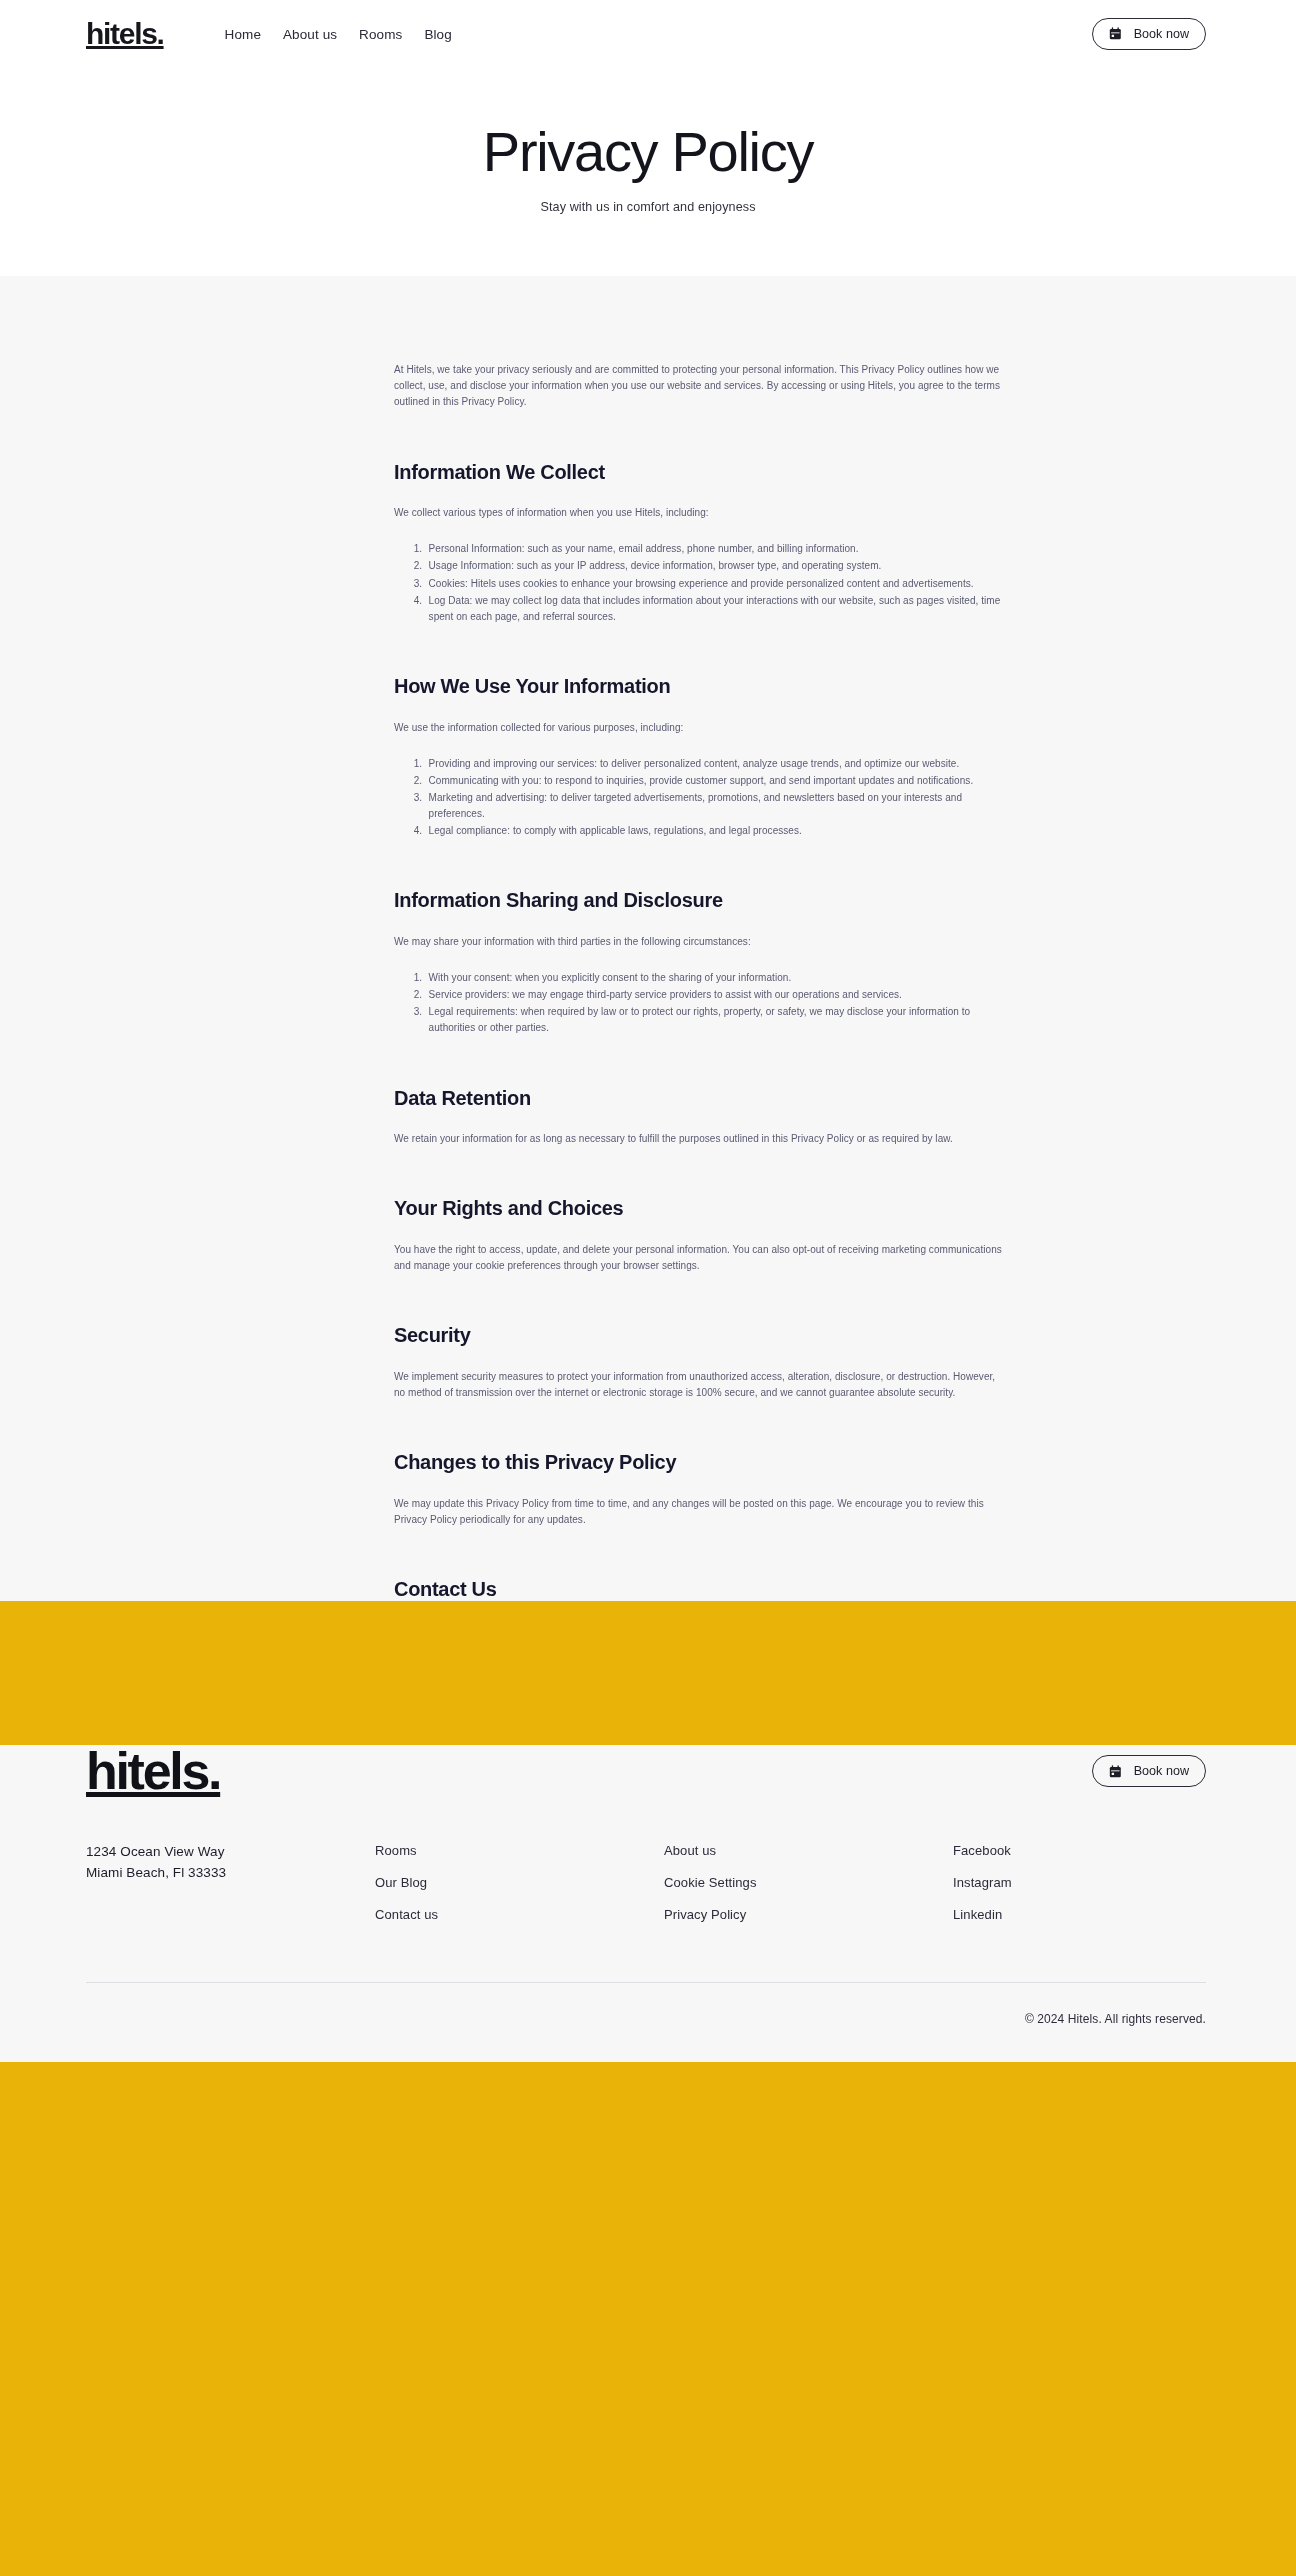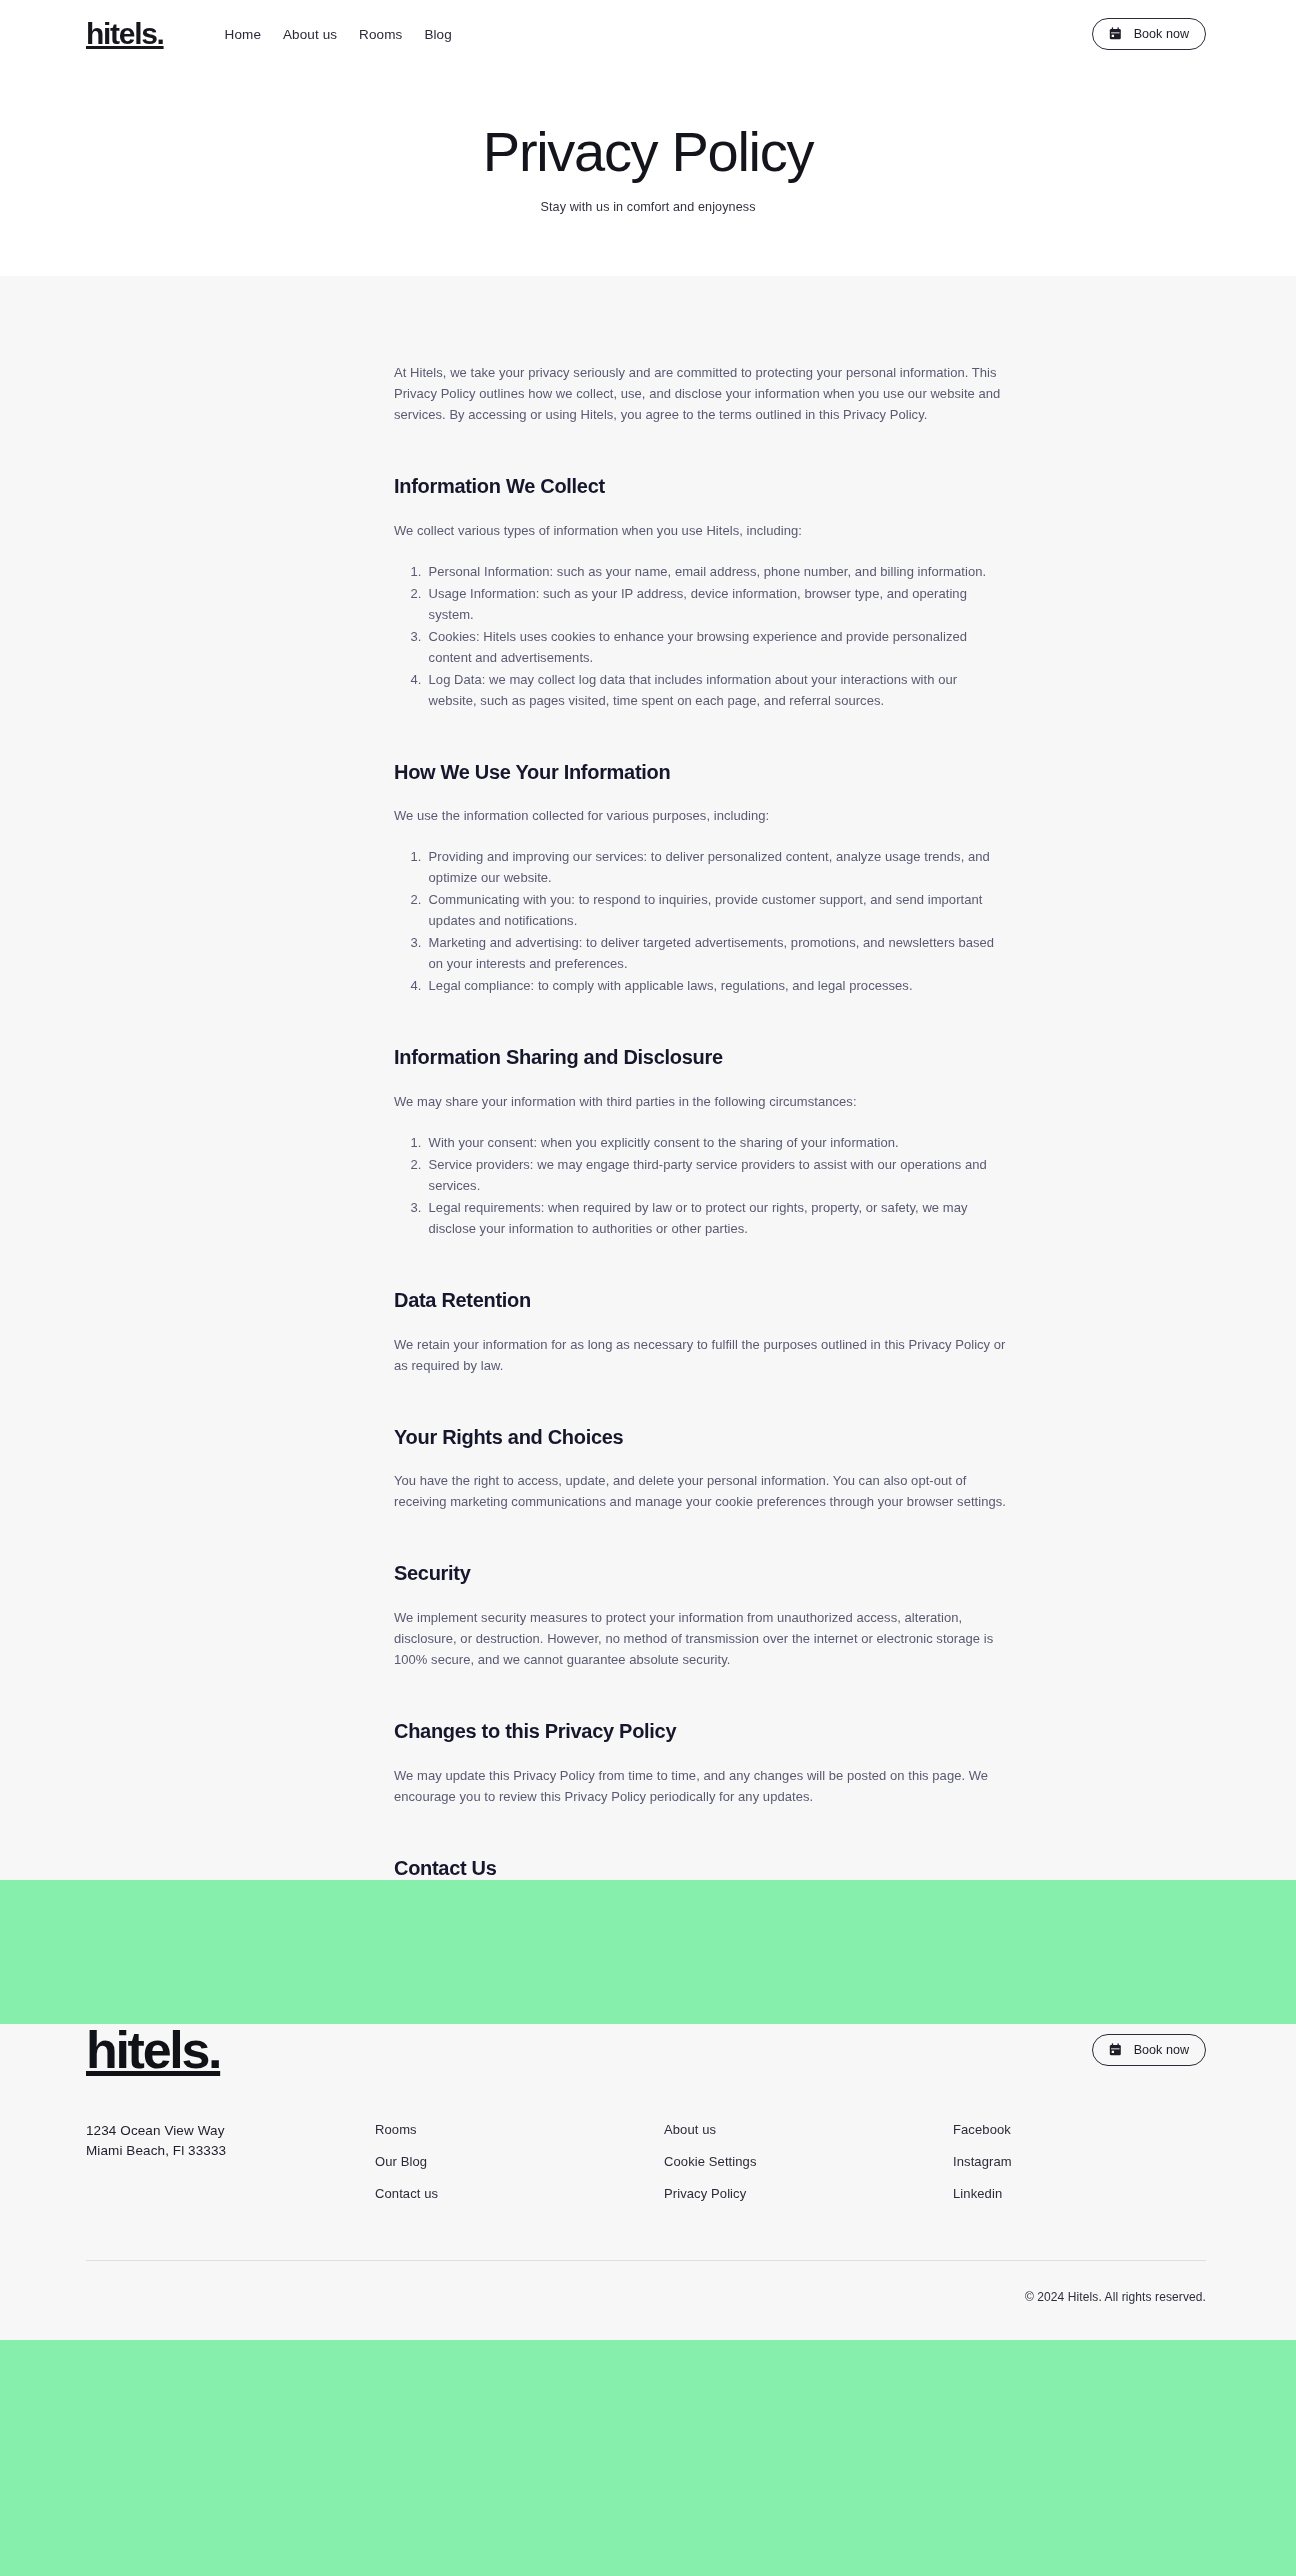--- a/index.html
+++ b/index.html
@@ -15,7 +15,7 @@
     width: 1296px;
     min-height: 2576px;
     position: relative;
-    background: #86efac;
+    background: #eab308;
   }
 
   

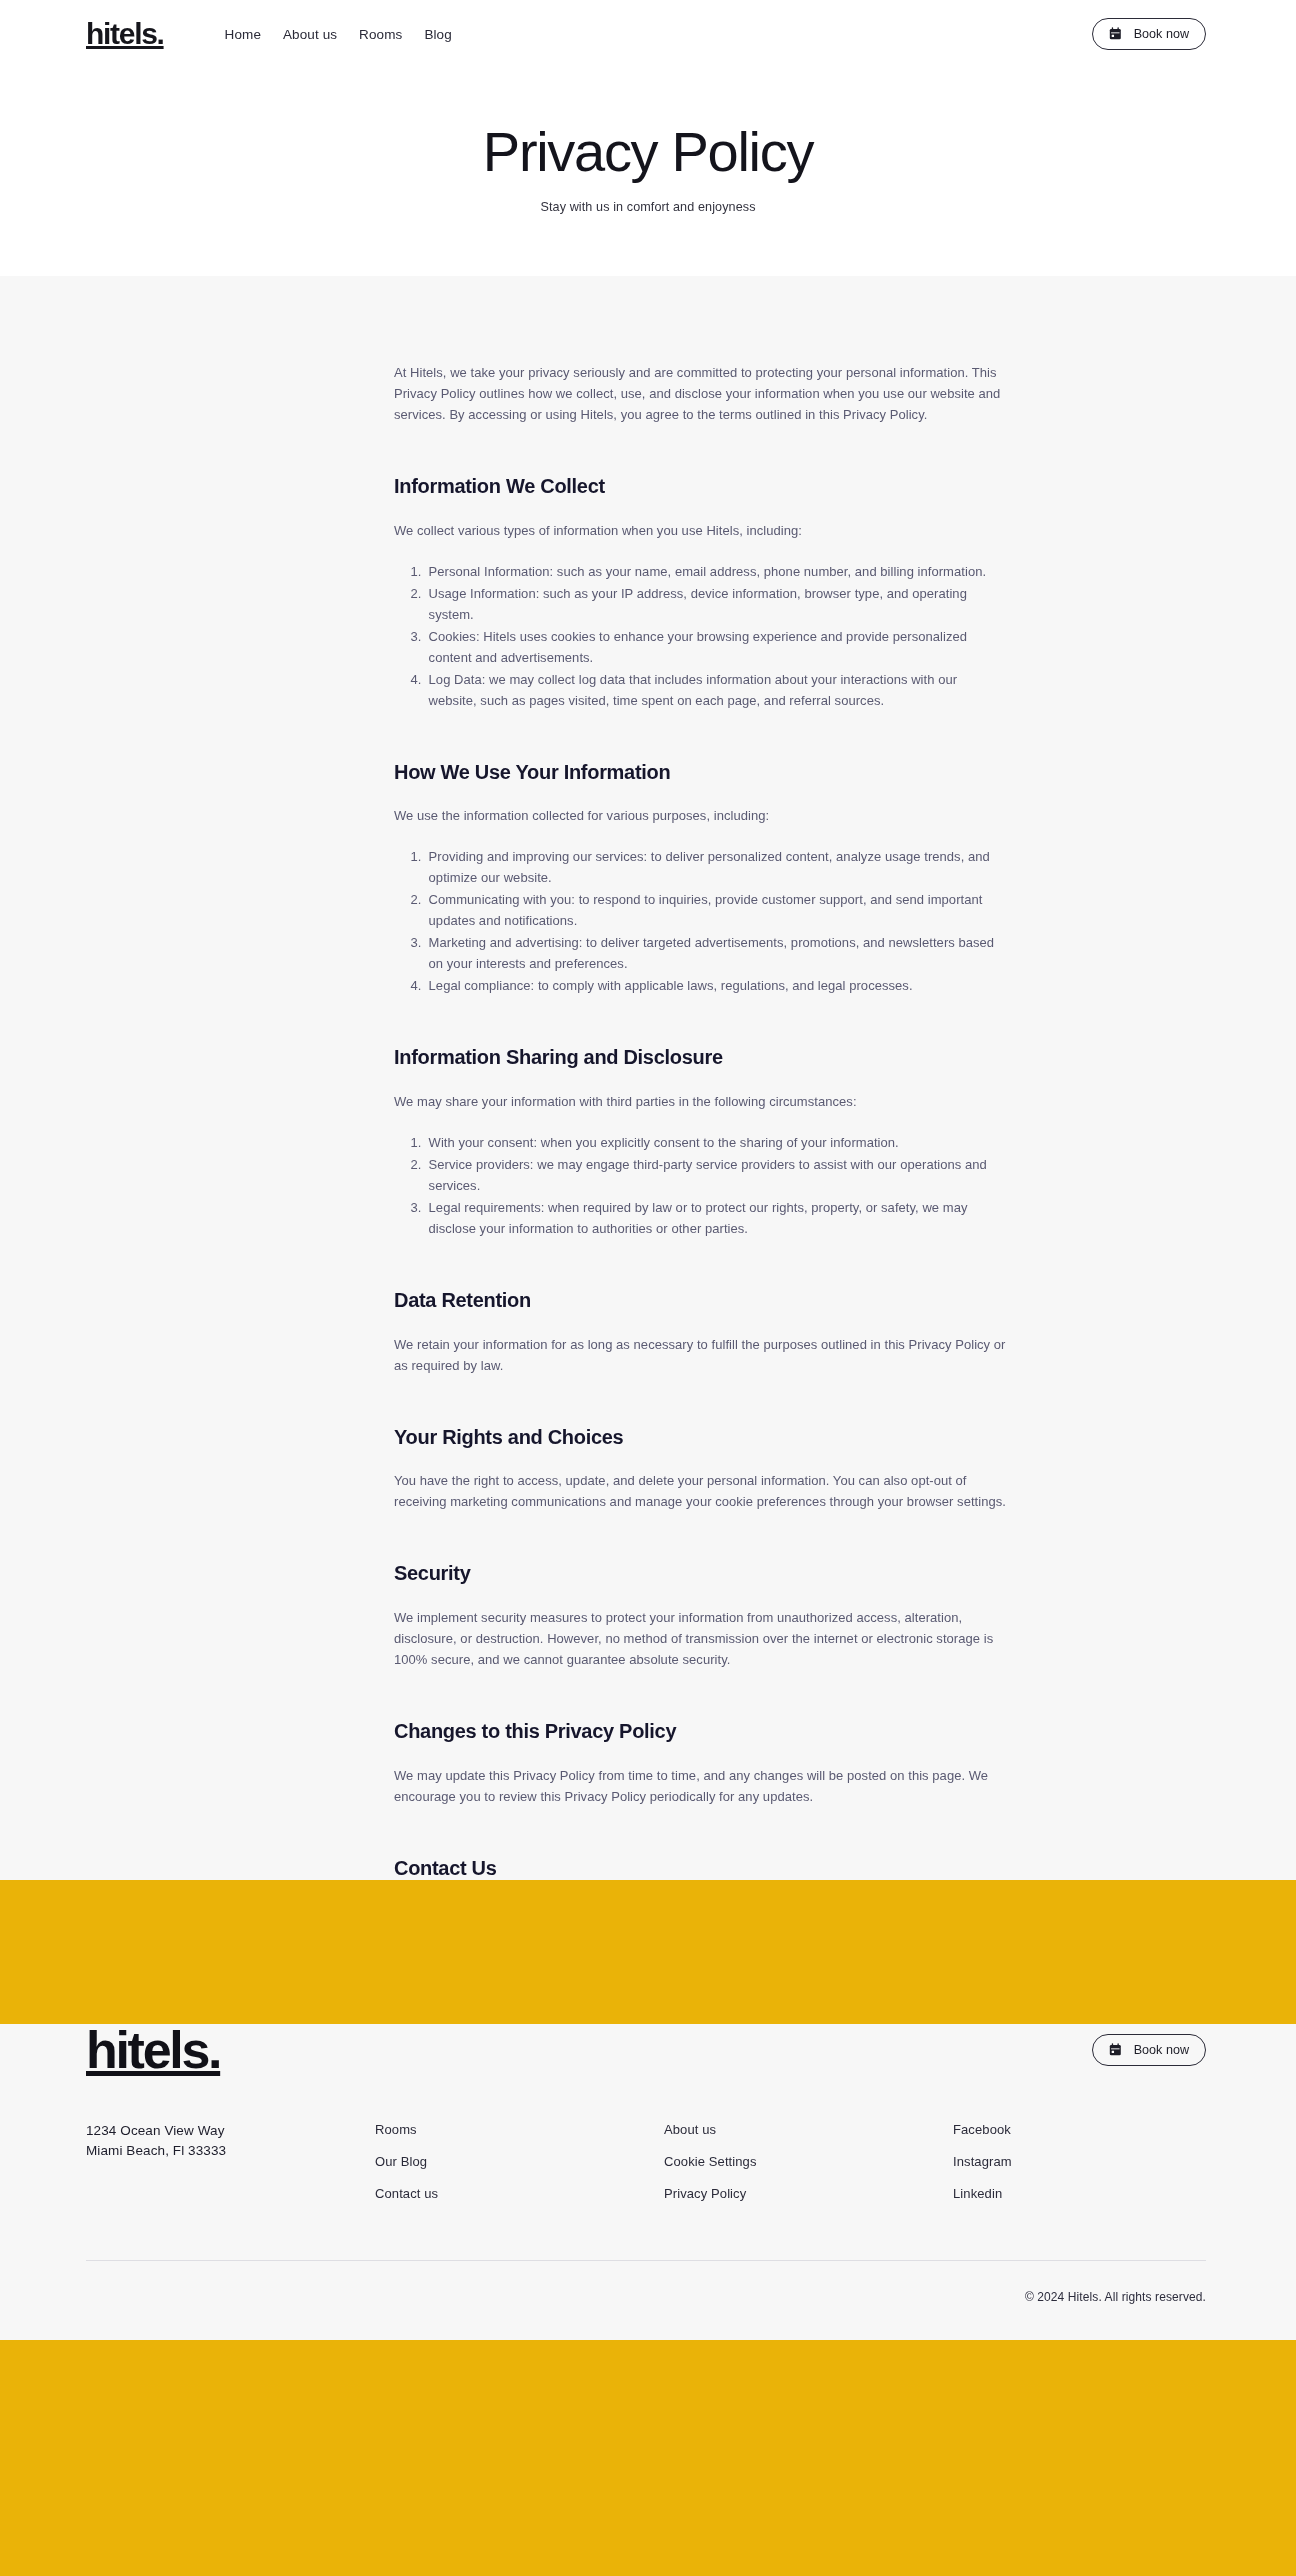--- a/index.html
+++ b/index.html
@@ -122,7 +122,7 @@
   }
 
   .doc p, .doc li {
-    font-size: 13px;
+    font-size: 10px;
     line-height: 1.62;
     color: #5a5a72;
     letter-spacing: 0.05px;

